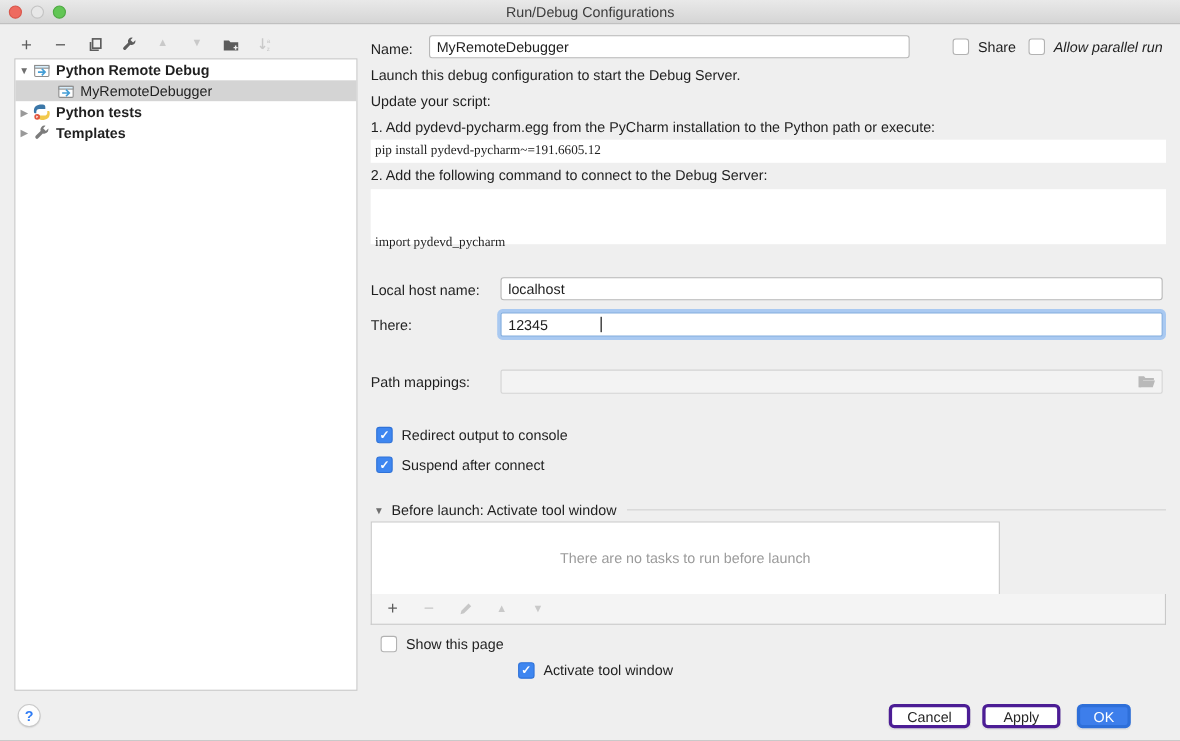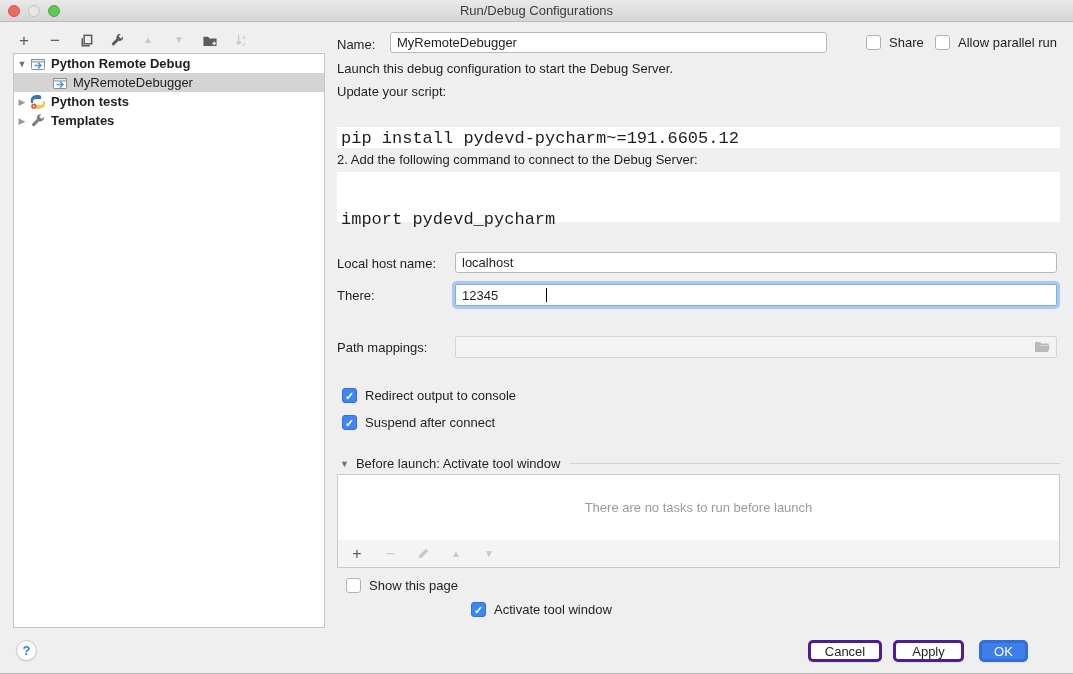--- a/index.html
+++ b/index.html
@@ -213,7 +213,7 @@
     <span class="cb"></span>
     <span>Share</span>
   </div>
-  <div class="abs cb-row" style="left:935px; top:35px;">
+  <div class="abs cb-row" style="left:935px; top:35px;font-style:italic;">
     <span class="cb"></span>
     <span>Allow parallel run</span>
   </div>

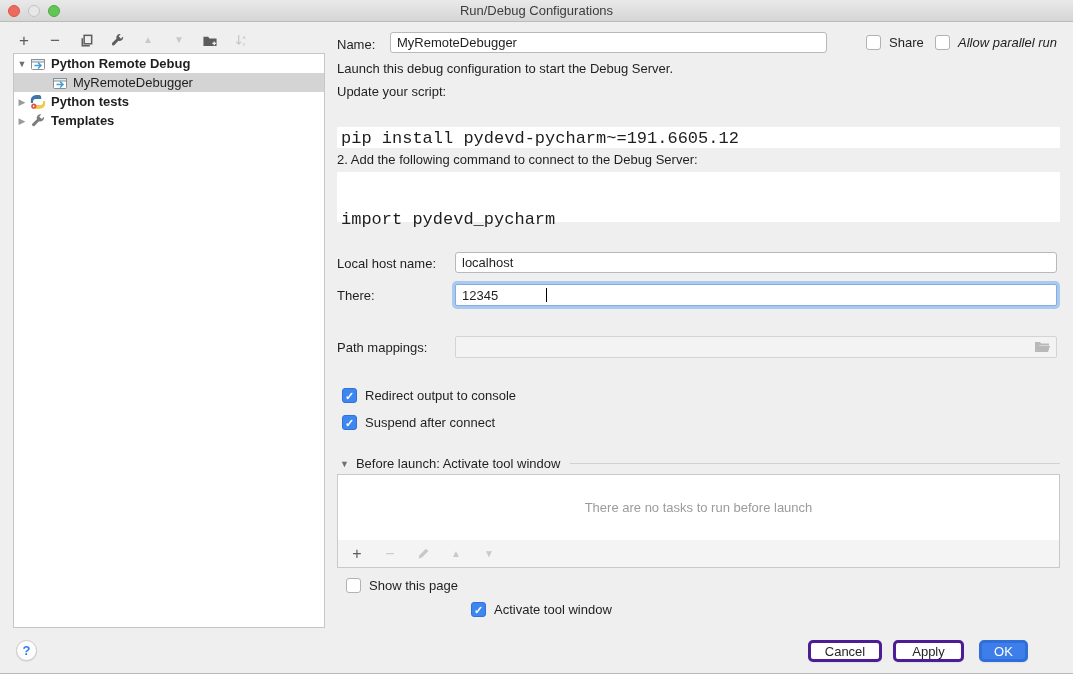--- a/index.html
+++ b/index.html
@@ -220,6 +220,7 @@
 
   <div class="abs" style="left:337px; top:61px;">Launch this debug configuration to start the Debug Server.</div>
   <div class="abs" style="left:337px; top:84px;">Update your script:</div>
+  <div class="abs" style="left:337px; top:108px;">1. Add pydevd-pycharm.egg from the PyCharm installation to the Python path or execute:</div>
   <div class="mono-strip" style="top:127px; height:21px; padding:2px 4px;">pip install pydevd-pycharm~=191.6605.12</div>
   <div class="abs" style="left:337px; top:152px;">2. Add the following command to connect to the Debug Server:</div>
   <div class="mono-strip" style="top:172px; height:50px; padding:3px 4px; line-height:18px;">

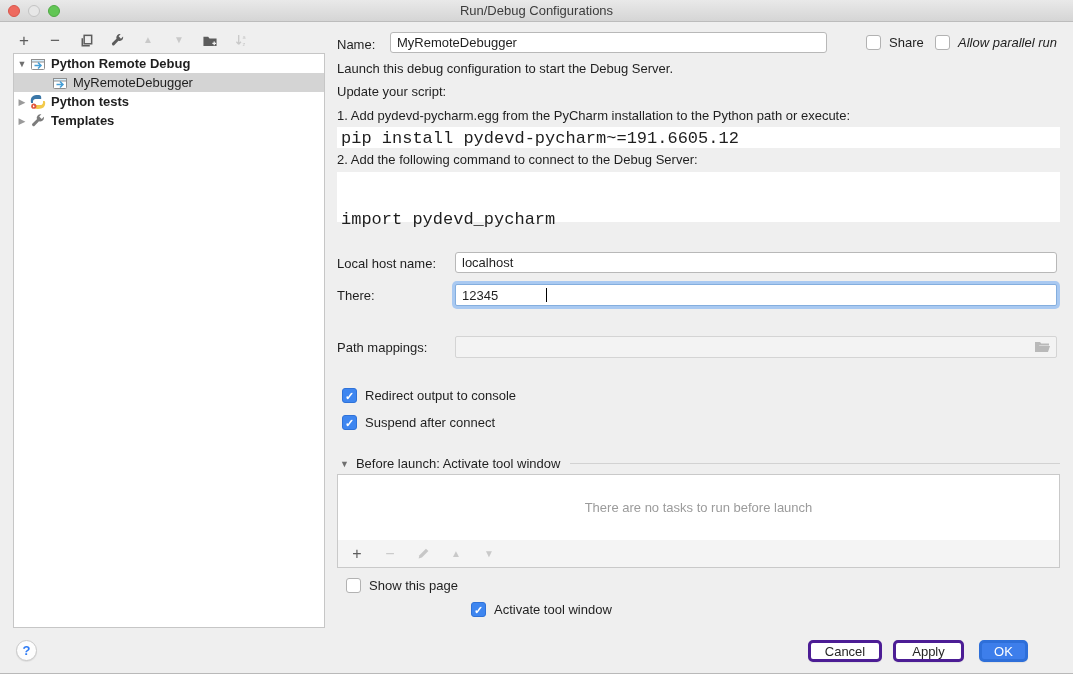--- a/index.html
+++ b/index.html
@@ -62,7 +62,7 @@
   input.field { outline:none; }
   .mono-strip {
     position:absolute; left:337px; width:723px; background:#ffffff;
-    font-family:Liberation Mono, monospace; font-size:17px; color:#1e1e1e;
+    font-family:Liberation Serif, serif; font-size:12px; color:#1e1e1e;
     white-space:pre;
   }
   .port-field {

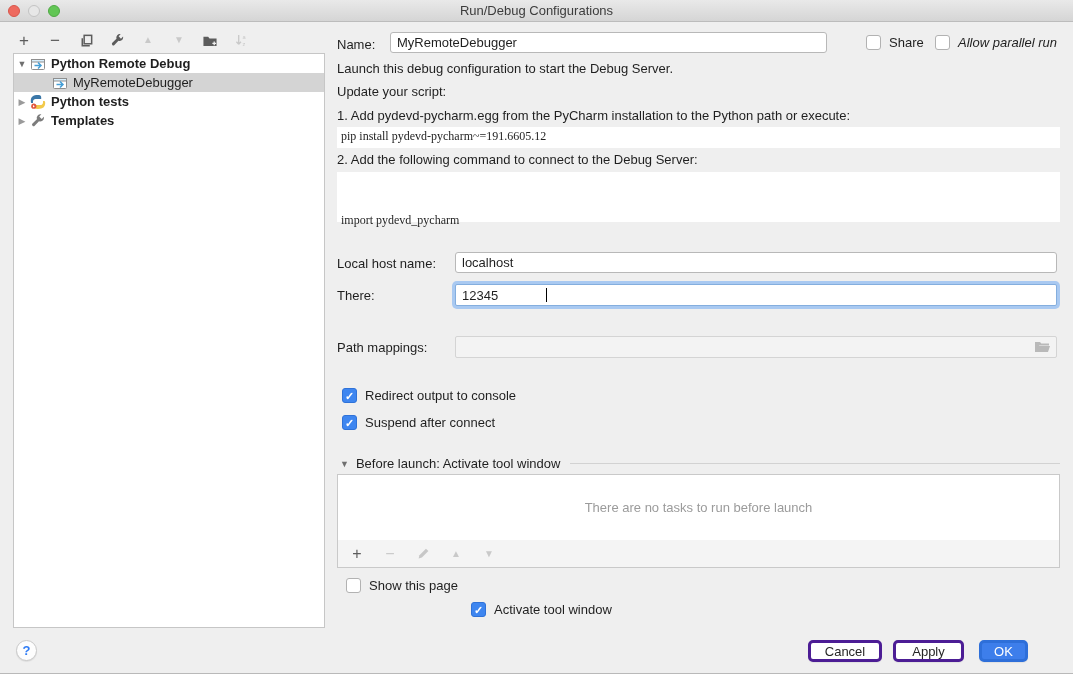--- a/index.html
+++ b/index.html
@@ -91,7 +91,7 @@
   .bl-header { display:flex; align-items:center; gap:7px; }
   .bl-rule { flex:1; border-top:1px solid #d2d2d2; margin-left:3px; }
   .empty-box {
-    position:absolute; left:337px; top:474px; width:723px; height:67px;
+    position:absolute; left:337px; top:474px; width:572px; height:67px;
     background:#fff; border:1px solid #c9c9c9;
     display:flex; align-items:center; justify-content:center;
   }

